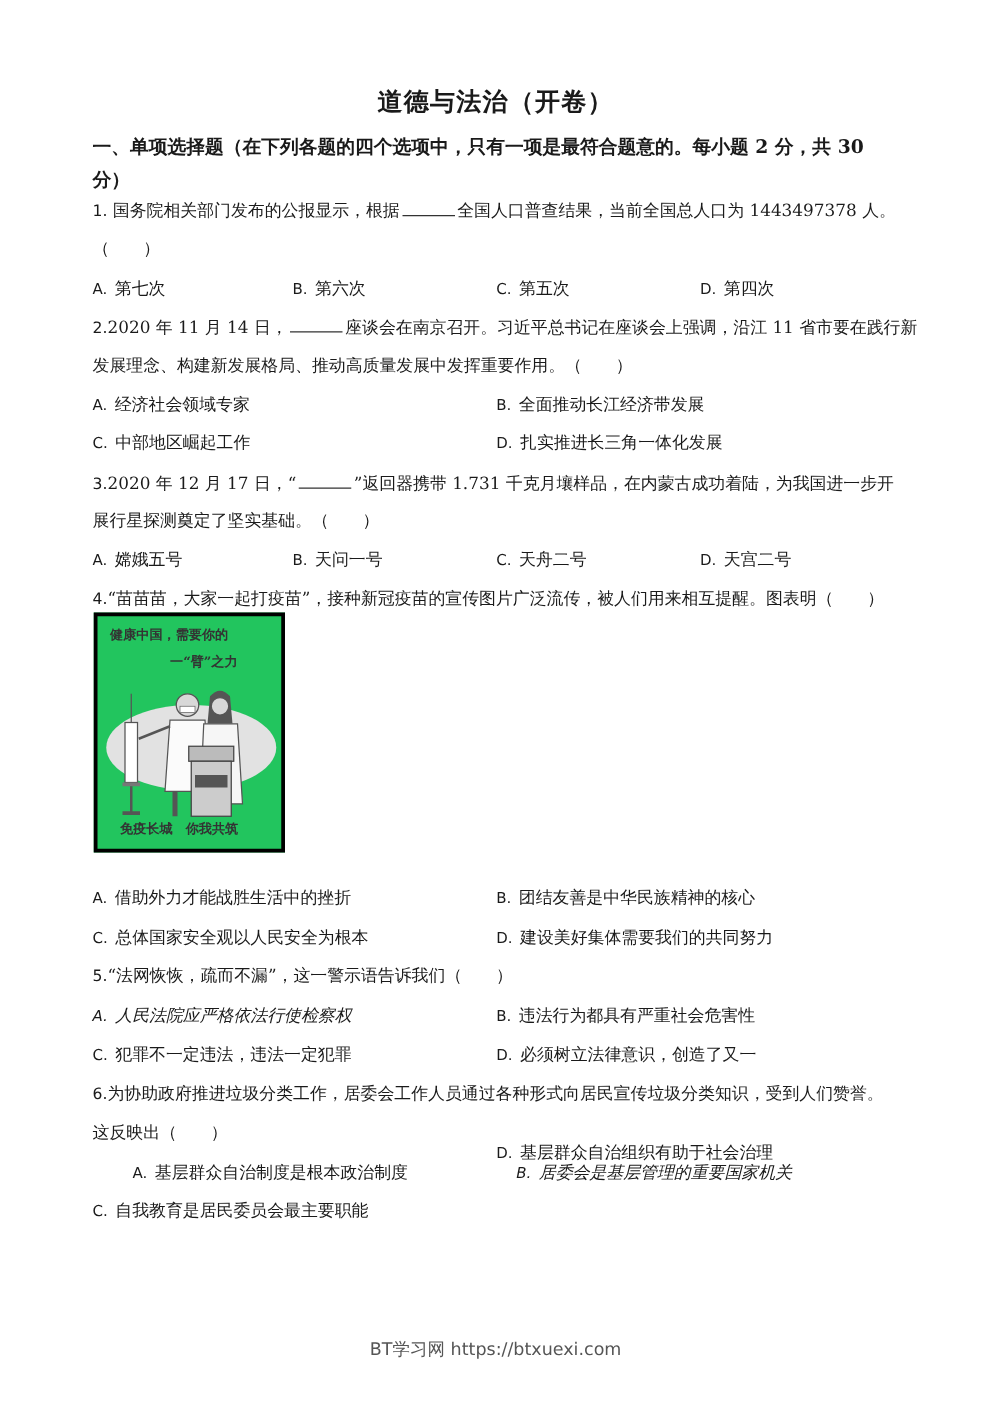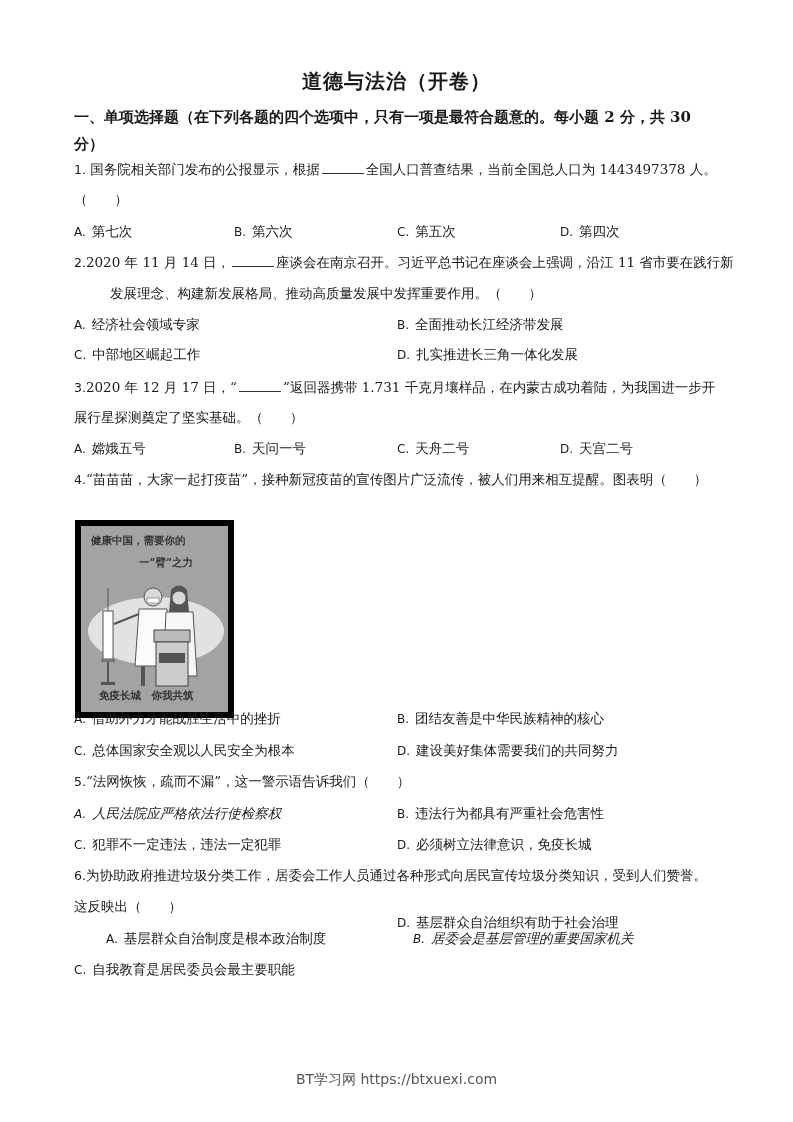--- a/index.html
+++ b/index.html
@@ -40,7 +40,7 @@
   <div class="line" style="top:252px;">
     <span class="qnum">2.</span><span>2020 年 11 月 14 日，</span><span class="blank"></span><span>座谈会在南京召开。习近平总书记在座谈会上强调，沿江 11 省市要在践行新</span>
   </div>
-  <div class="line" style="top:283px;margin-left:36px;">发展理念、构建新发展格局、推动高质量发展中发挥重要作用。（　　）</div>
+  <div class="line" style="top:283px;">发展理念、构建新发展格局、推动高质量发展中发挥重要作用。（　　）</div>
   <div class="opt" style="left:74px;top:314px;"><span class="optkey">A.</span><span>经济社会领域专家</span></div>
   <div class="opt" style="left:397px;top:314px;"><span class="optkey">B.</span><span>全面推动长江经济带发展</span></div>
   <div class="opt" style="left:74px;top:344px;"><span class="optkey">C.</span><span>中部地区崛起工作</span></div>

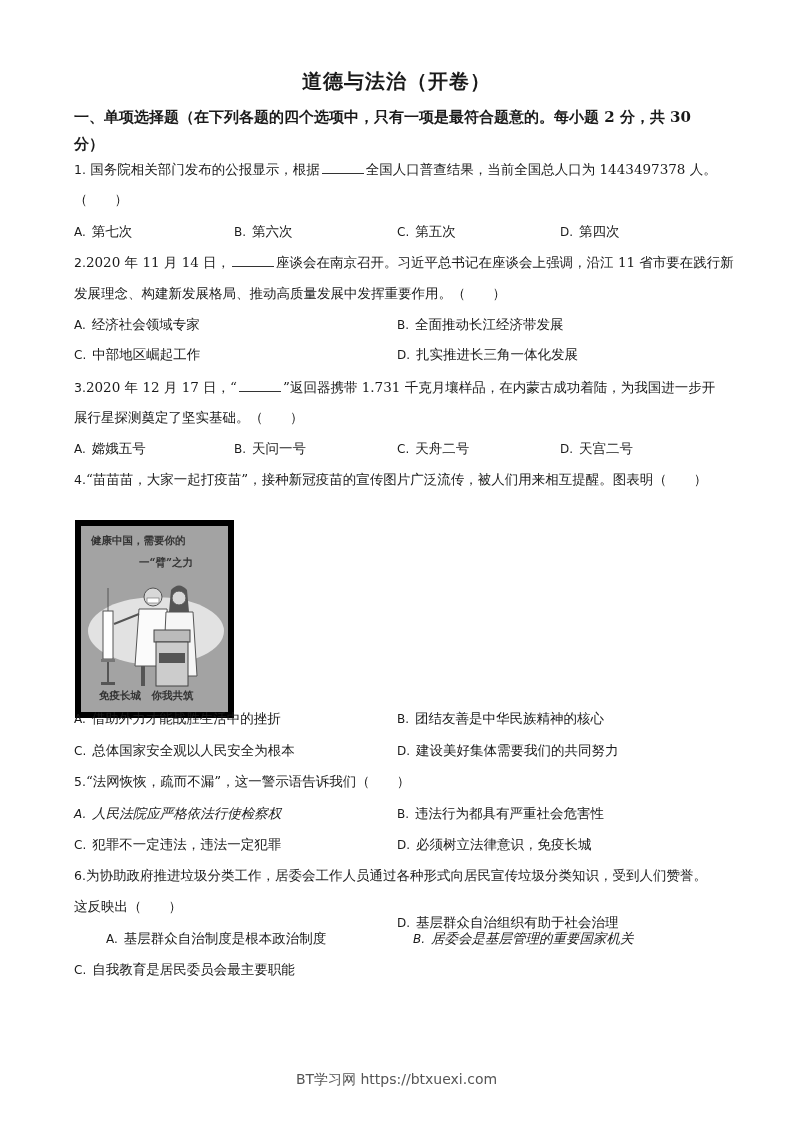--- a/index.html
+++ b/index.html
@@ -15,7 +15,7 @@
   .opt { position:absolute; font-size:13.5px; white-space:nowrap; line-height:20px; }
   .optkey { font-family:"DejaVu Sans","Liberation Sans",sans-serif; font-size:12px; margin-right:6px; }
   .blank { display:inline-block; width:42px; border-bottom:1px solid #333; height:13px; vertical-align:baseline; margin:0 2px; }
-  .figure { position:absolute; left:75px; top:520px; width:147px; height:186px; border:6px solid #000000; background:#a3a3a3; }
+  .figure { position:absolute; left:75px; top:490px; width:147px; height:186px; border:3px solid #000000; background:#22c55e; }
   .footer { position:absolute; left:0; width:793px; top:1071px; text-align:center;
             font-family:"DejaVu Sans","Liberation Sans",sans-serif; font-size:14px; color:#555; }
 </style>

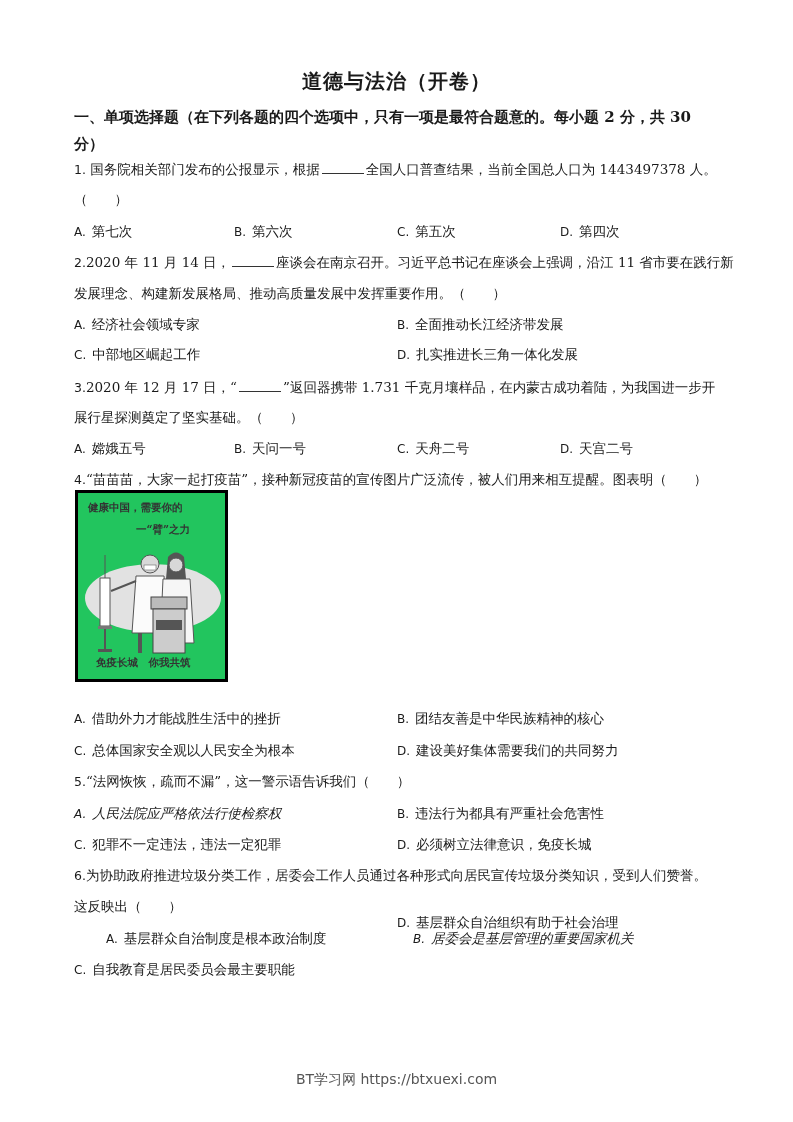--- a/index.html
+++ b/index.html
@@ -100,7 +100,7 @@
   <div class="opt" style="left:74px;top:803px;font-style:italic;"><span class="optkey">A.</span><span>人民法院应严格依法行使检察权</span></div>
   <div class="opt" style="left:397px;top:803px;"><span class="optkey">B.</span><span>违法行为都具有严重社会危害性</span></div>
   <div class="opt" style="left:74px;top:834px;"><span class="optkey">C.</span><span>犯罪不一定违法，违法一定犯罪</span></div>
-  <div class="opt" style="left:397px;top:834px;"><span class="optkey">D.</span><span>必须树立法律意识，免疫长城</span></div>
+  <div class="opt" style="left:397px;top:834px;"><span class="optkey">D.</span><span>必须树立法律意识，创造了又一</span></div>
 
   <div class="line" style="top:865px;">
     <span class="qnum">6.</span><span>为协助政府推进垃圾分类工作，居委会工作人员通过各种形式向居民宣传垃圾分类知识，受到人们赞誉。</span>

